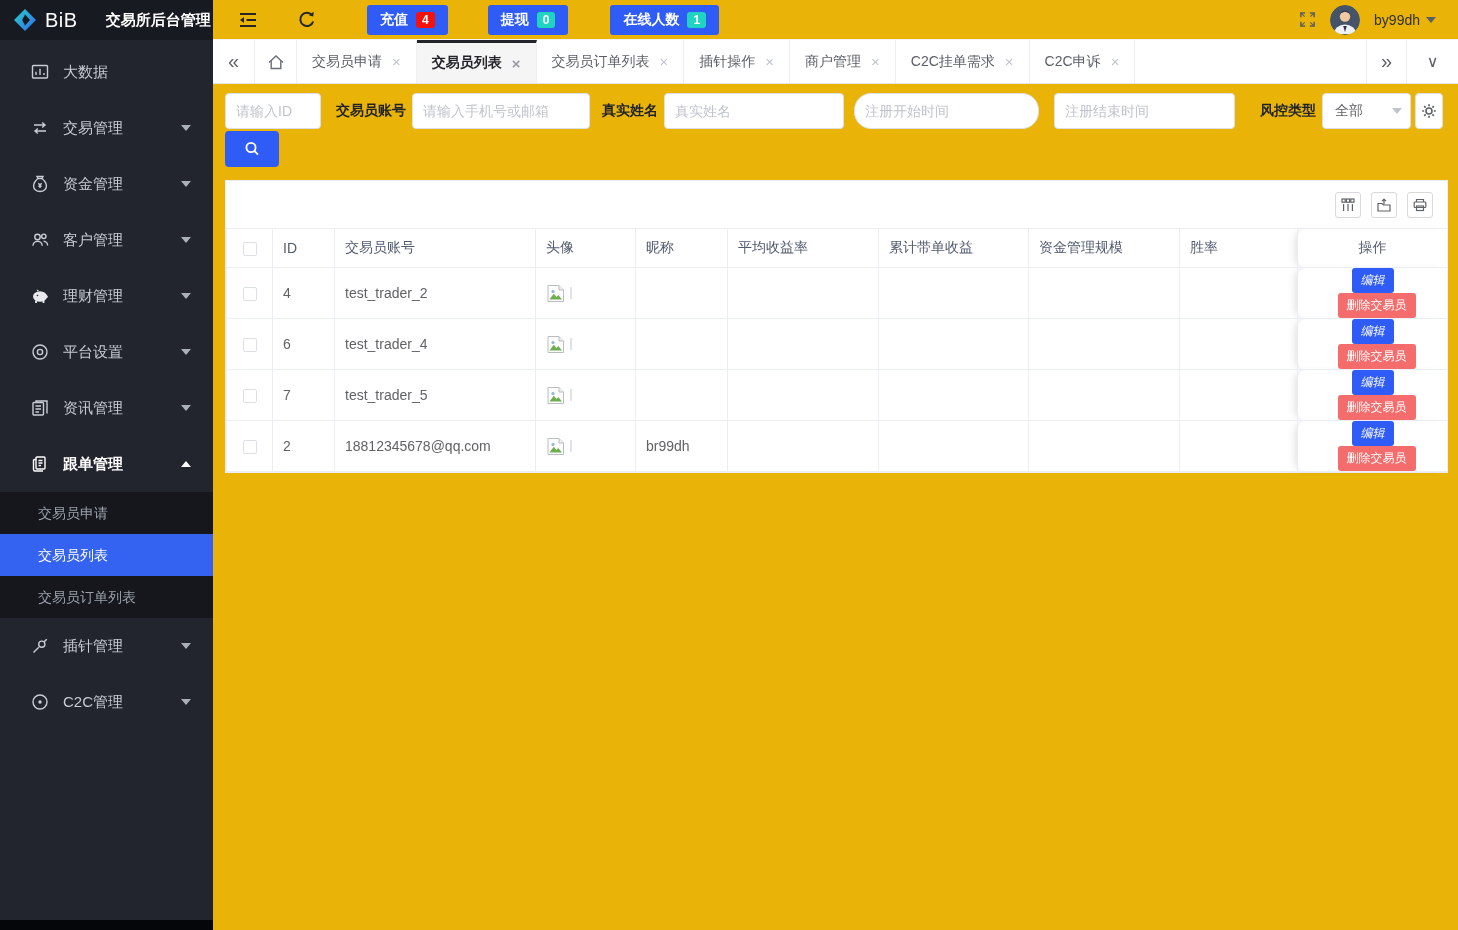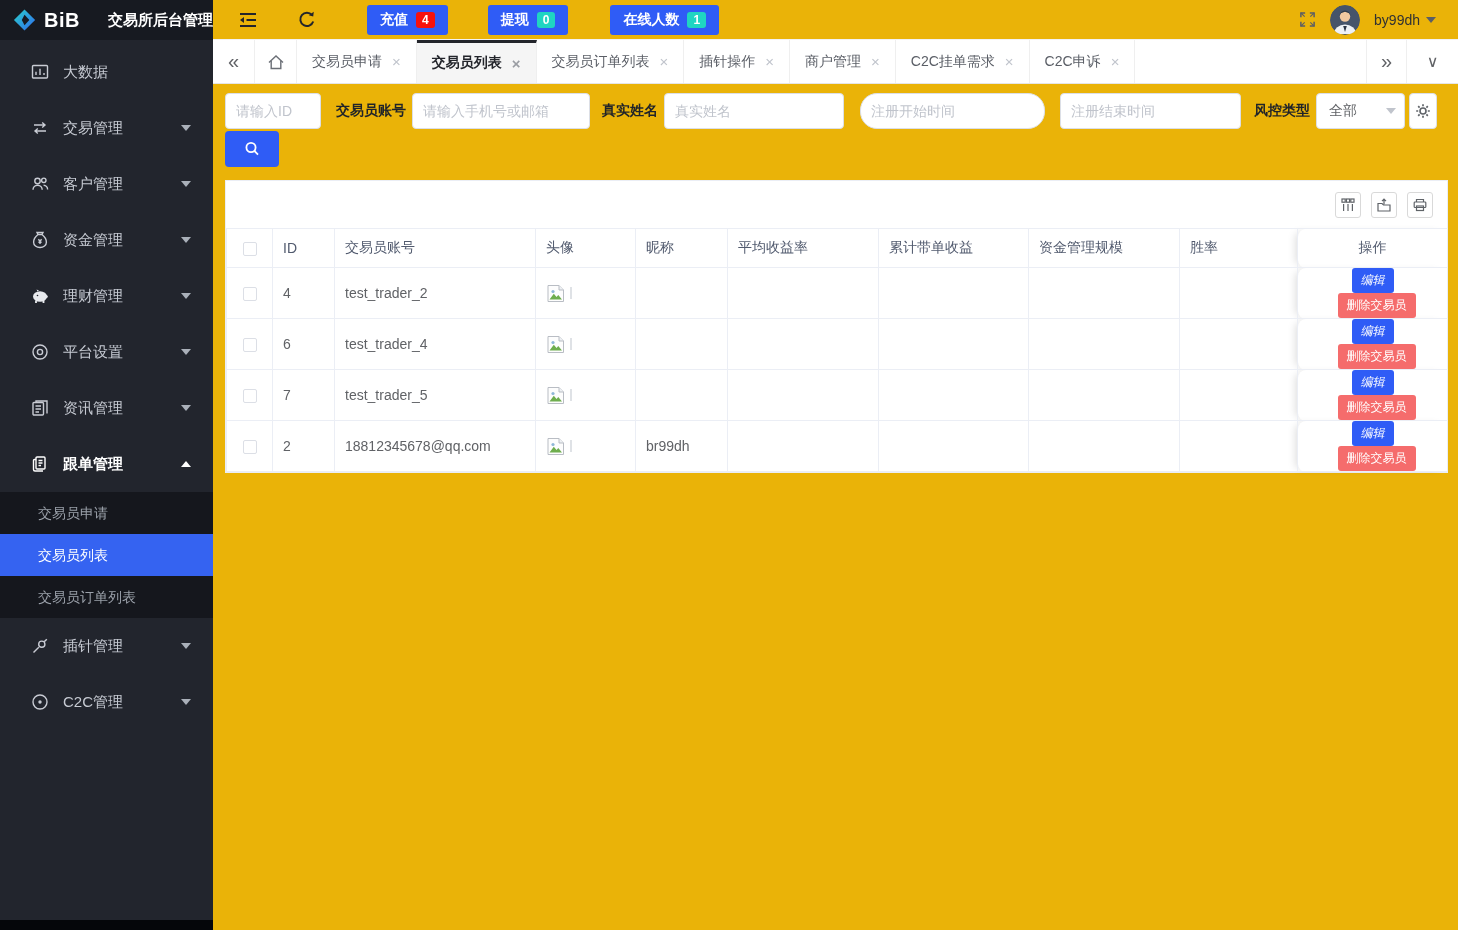--- a/index.html
+++ b/index.html
@@ -10,7 +10,7 @@
   
   .sidebar { position:absolute; left:0; top:0; width:213px; height:930px; background:#22252d; }
   .logo { height:40px; background:#171a21; display:flex; align-items:center; padding-left:12px; gap:7px; }
-  .logo-text { color:#fff; font-size:20px; font-weight:bold; letter-spacing:.5px; }
+  .logo-text { color:#fff; font-size:20px; font-weight:normal; letter-spacing:.5px; }
   .logo-title { color:#fff; font-size:15px; font-weight:bold; margin-left:21px; white-space:nowrap; }
   .menu { padding-top:4px; }
   .menu-item { height:56px; display:flex; align-items:center; padding:0 22px 0 30px;

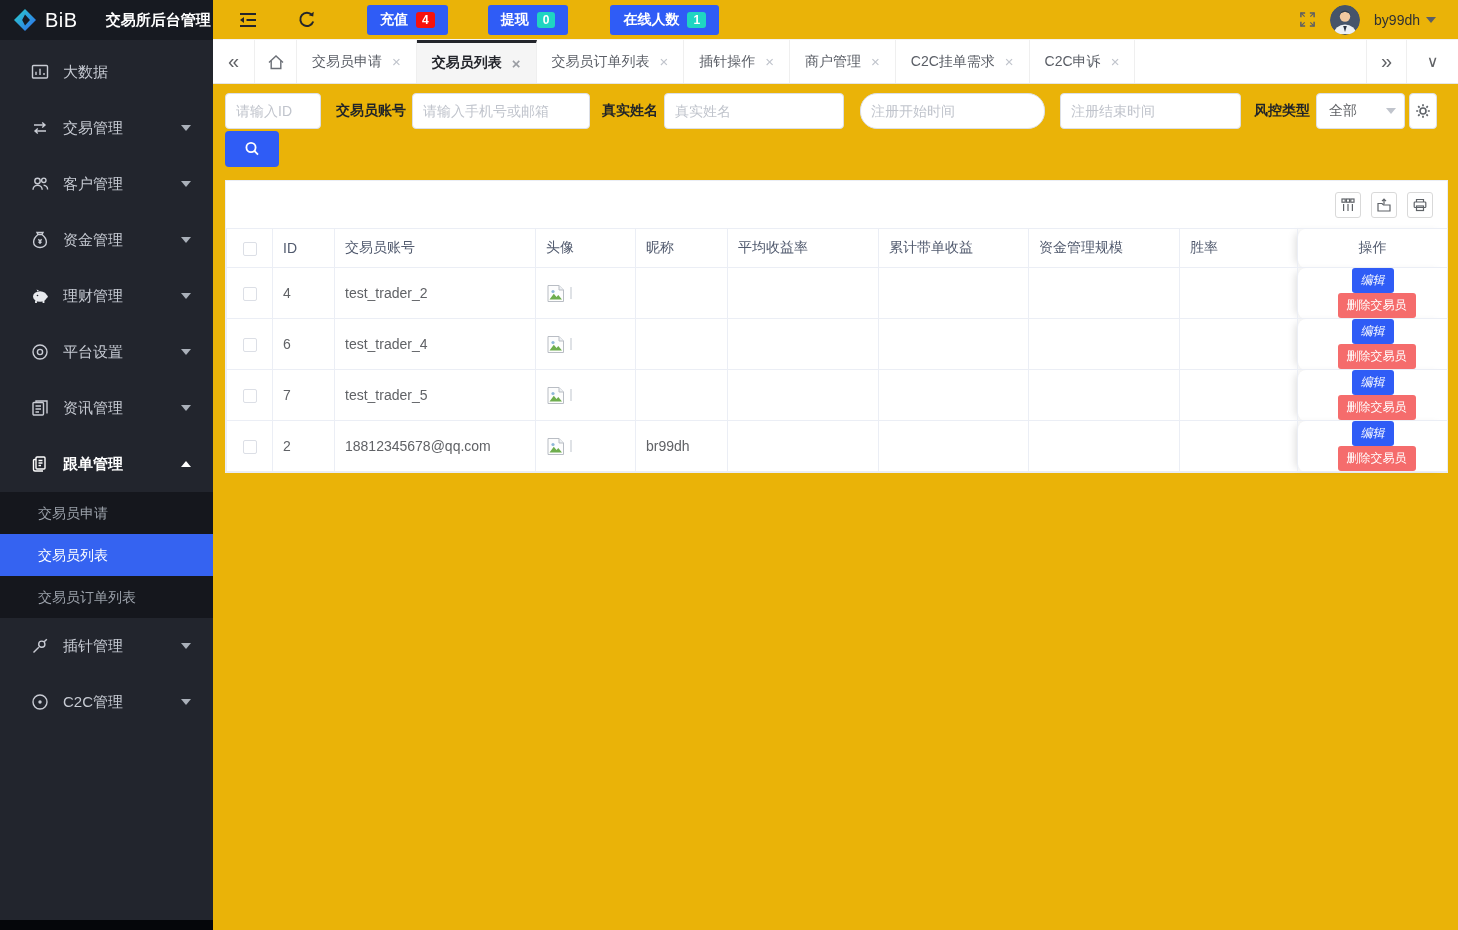--- a/index.html
+++ b/index.html
@@ -331,7 +331,7 @@
       <input class="f-input" style="width: 178px; margin-left: 6px;" placeholder="请输入手机号或邮箱">
       <span class="f-label" style="margin-left:12px;">真实姓名</span>
       <input class="f-input" style="width: 180px; margin-left: 6px;" placeholder="真实姓名">
-      <input class="f-input" style="width: 185px; margin-left: 16px; border-radius: 17px;" placeholder="注册开始时间">
+      <input class="f-input" style="width: 185px; margin-left: 10px; border-radius: 17px;" placeholder="注册开始时间">
       <input class="f-input" style="width: 181px; margin-left: 15px;" placeholder="注册结束时间">
       <span class="f-label" style="margin-left:13px;">风控类型</span>
       <span class="sel" style="margin-left:6px;">

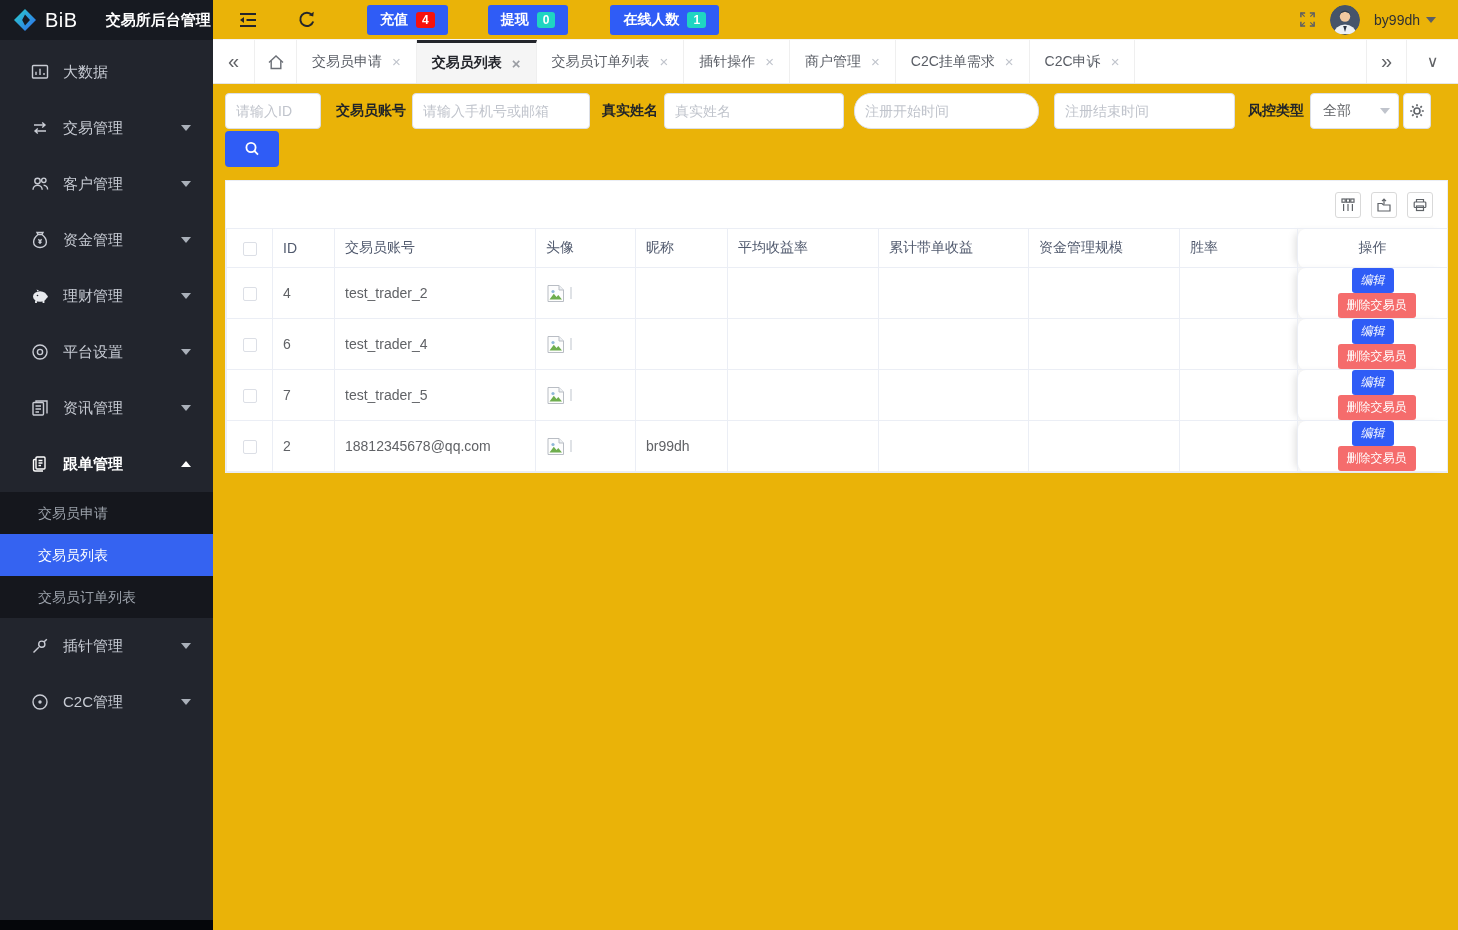--- a/index.html
+++ b/index.html
@@ -333,7 +333,7 @@
       <input class="f-input" style="width: 180px; margin-left: 6px;" placeholder="真实姓名">
       <input class="f-input" style="width: 185px; margin-left: 10px; border-radius: 17px;" placeholder="注册开始时间">
       <input class="f-input" style="width: 181px; margin-left: 15px;" placeholder="注册结束时间">
-      <span class="f-label" style="margin-left:13px;">风控类型</span>
+      <span class="f-label" style="margin-left:25px;">风控类型</span>
       <span class="sel" style="margin-left:6px;">
         <span>全部</span>
         <span class="sel-caret"></span>

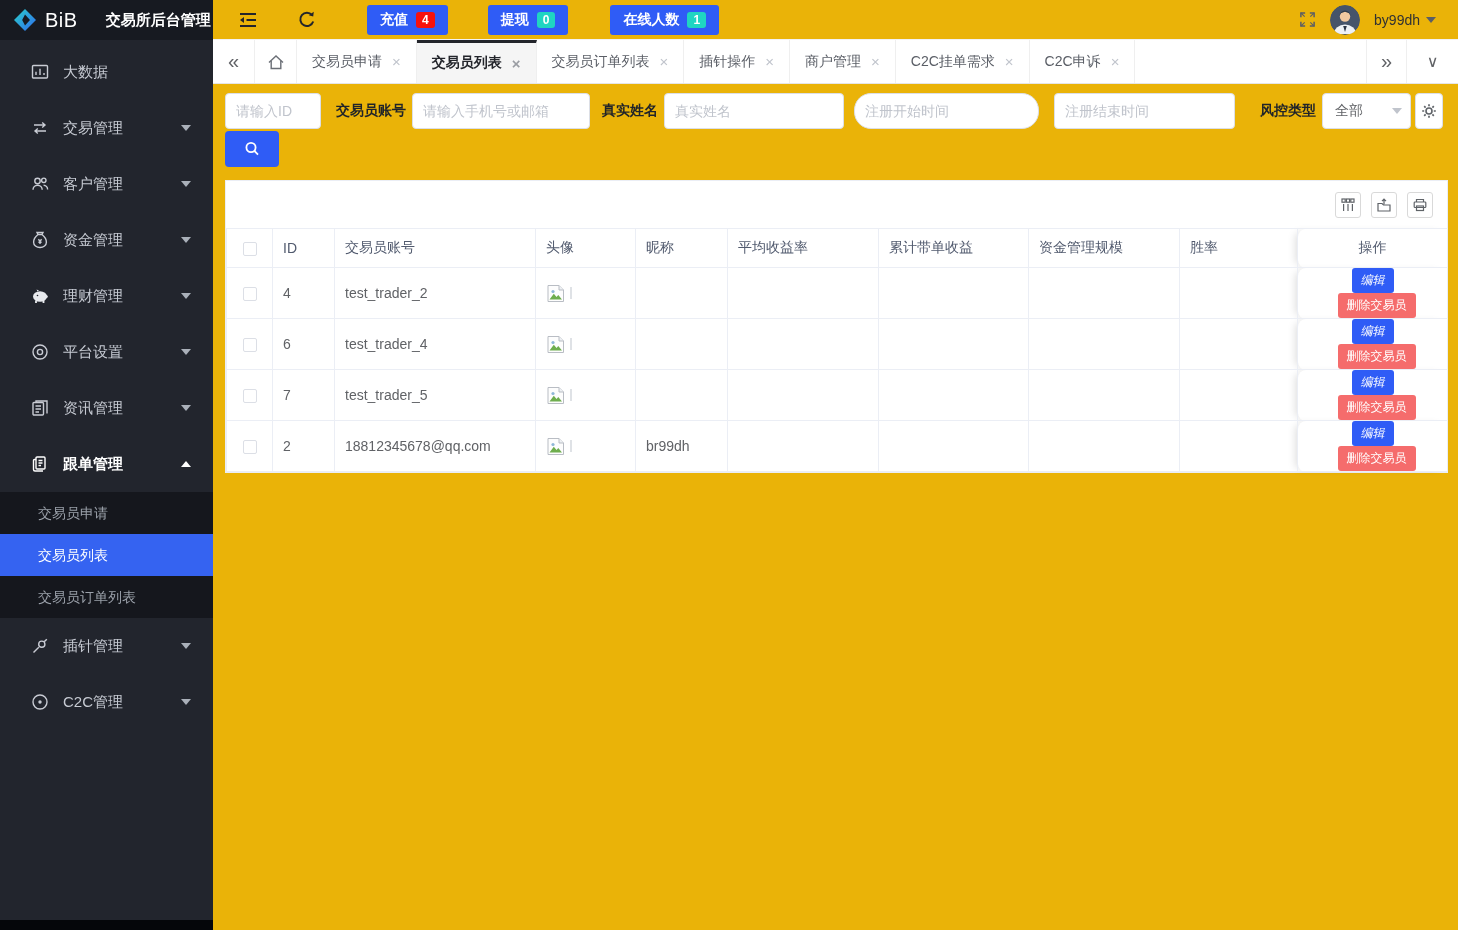--- a/index.html
+++ b/index.html
@@ -143,22 +143,22 @@
 
       <div class="menu-item">
         <svg class="mi-icon" viewBox="0 0 20 20" fill="none" stroke="#c9ccd4" stroke-width="1.4">
+          <path d="M8 4.5 L7 2.5 h6 l-1 2"></path>
+          <path d="M8 4.5 C4.8 7 3.6 9.8 3.6 12.2 a6.4 5.3 0 0 0 12.8 0 C16.4 9.8 15.2 7 12 4.5 Z"></path>
+          <path d="M8.4 9.2 L10 11.2 L11.6 9.2 M10 11.2 V14 M8.4 12.2 h3.2"></path>
+        </svg>
+        <span class="mi-label">资金管理</span>
+        <span class="caret-down"></span>
+      </div>
+
+      <div class="menu-item">
+        <svg class="mi-icon" viewBox="0 0 20 20" fill="none" stroke="#c9ccd4" stroke-width="1.4">
           <circle cx="7.5" cy="7" r="2.7"></circle>
           <path d="M3 15.8 a4.6 4.6 0 0 1 9.2 0"></path>
           <circle cx="13.8" cy="6.3" r="2.2"></circle>
           <path d="M13.6 11.3 a4.2 4.2 0 0 1 4 4.2"></path>
         </svg>
         <span class="mi-label">客户管理</span>
-        <span class="caret-down"></span>
-      </div>
-
-      <div class="menu-item">
-        <svg class="mi-icon" viewBox="0 0 20 20" fill="none" stroke="#c9ccd4" stroke-width="1.4">
-          <path d="M8 4.5 L7 2.5 h6 l-1 2"></path>
-          <path d="M8 4.5 C4.8 7 3.6 9.8 3.6 12.2 a6.4 5.3 0 0 0 12.8 0 C16.4 9.8 15.2 7 12 4.5 Z"></path>
-          <path d="M8.4 9.2 L10 11.2 L11.6 9.2 M10 11.2 V14 M8.4 12.2 h3.2"></path>
-        </svg>
-        <span class="mi-label">资金管理</span>
         <span class="caret-down"></span>
       </div>
 

